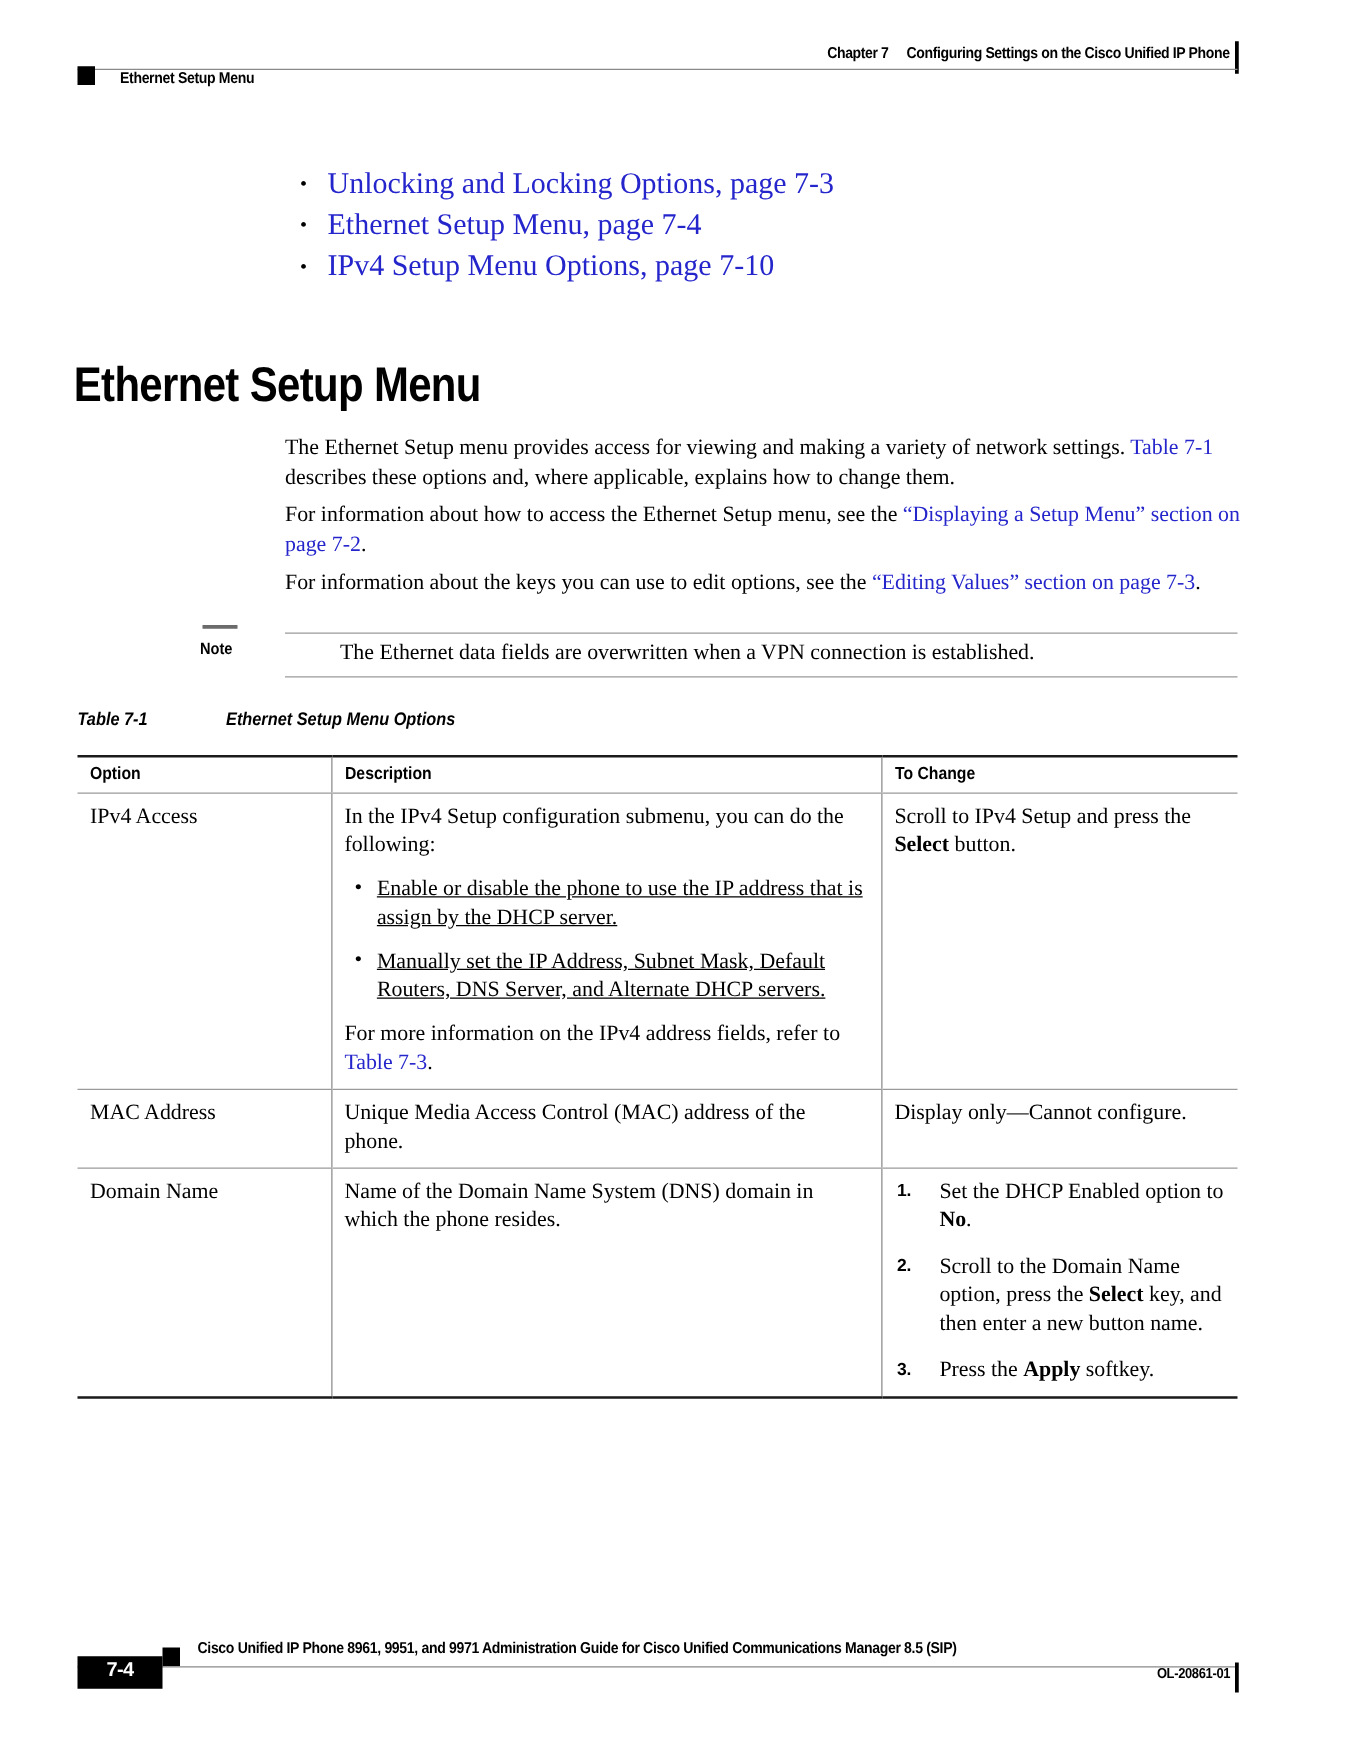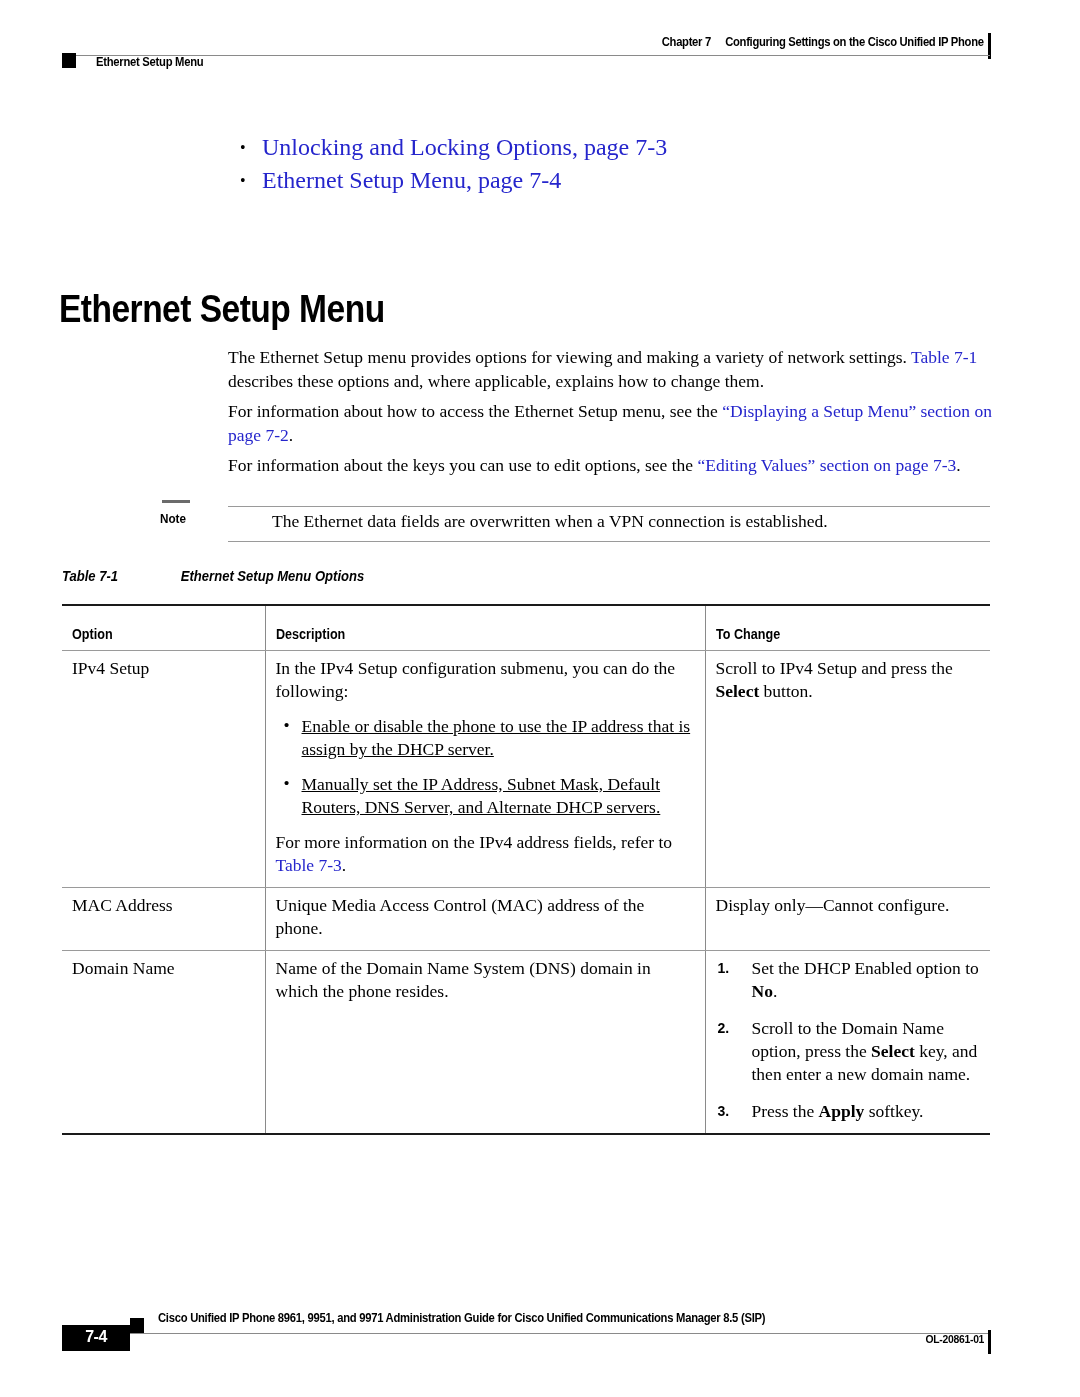--- a/index.html
+++ b/index.html
@@ -374,6 +374,7 @@
   <div class="bullet-list">
     <div class="bullet-item">Unlocking and Locking Options, page 7-3</div>
     <div class="bullet-item">Ethernet Setup Menu, page 7-4</div>
+    <div class="bullet-item">IPv4 Setup Menu Options, page 7-10</div>
   </div>
 
   <div class="h1-title">Ethernet Setup Menu</div>

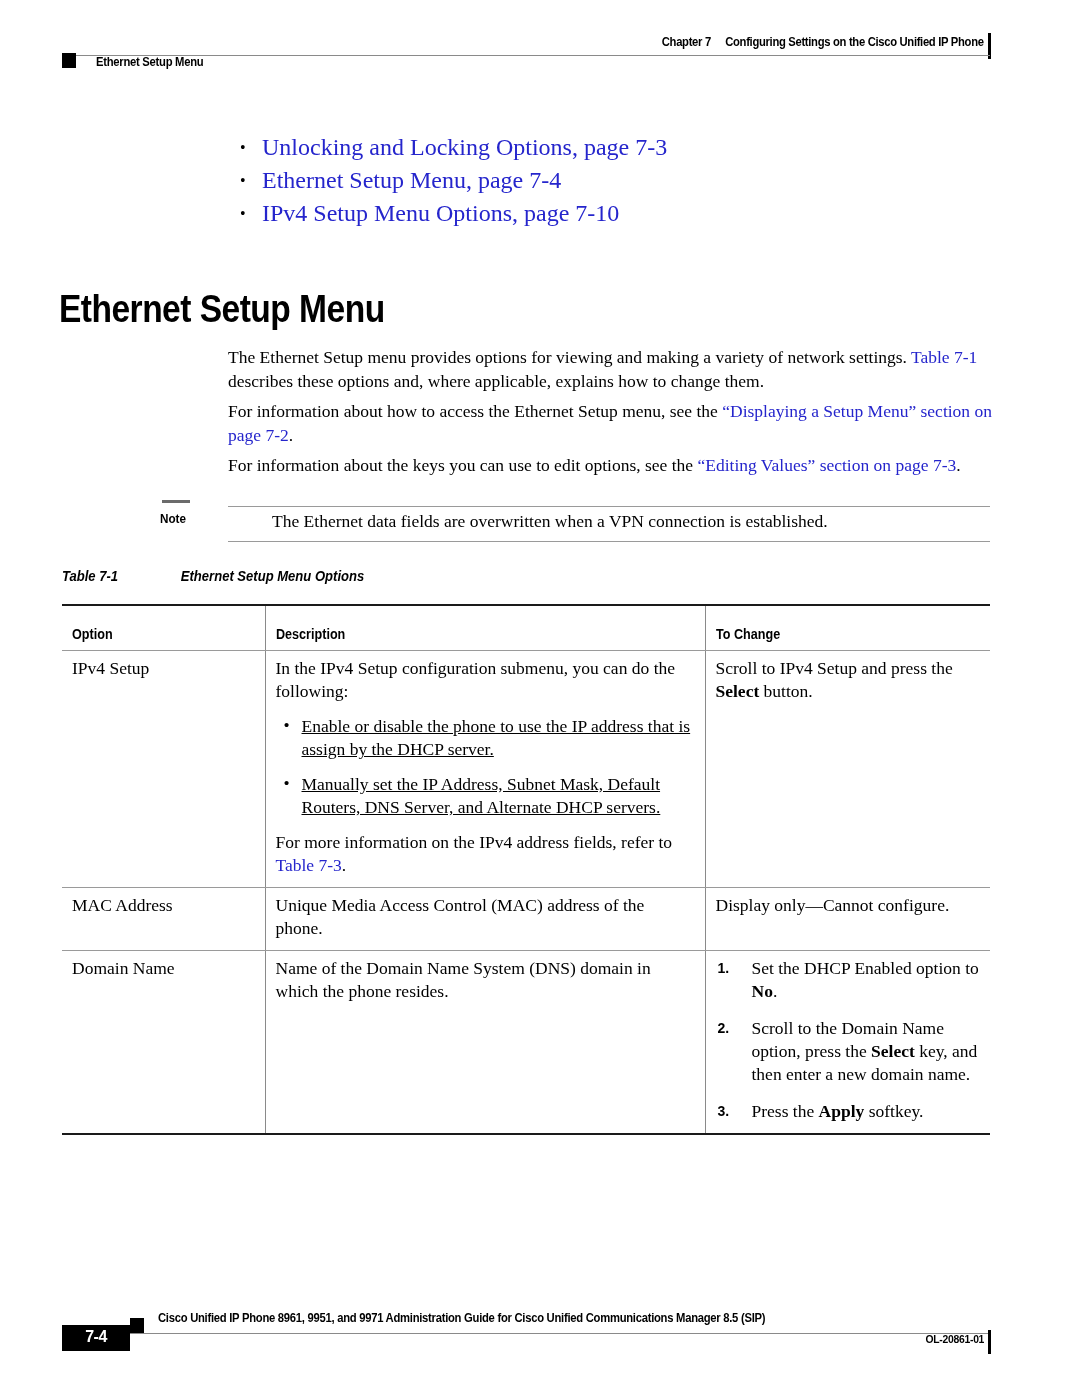--- a/index.html
+++ b/index.html
@@ -380,7 +380,7 @@
   <div class="h1-title">Ethernet Setup Menu</div>
 
   <div class="body-block p1">
-    <span>The Ethernet Setup menu provides options for viewing and making a variety of network settings. </span><span class="lnk">Table 7-1</span><span> describes these options and, where applicable, explains how to change them.</span>
+    <span>The Ethernet Setup menu provides access for viewing and making a variety of network settings. </span><span class="lnk">Table 7-1</span><span> describes these options and, where applicable, explains how to change them.</span>
   </div>
 
   <div class="body-block p2">

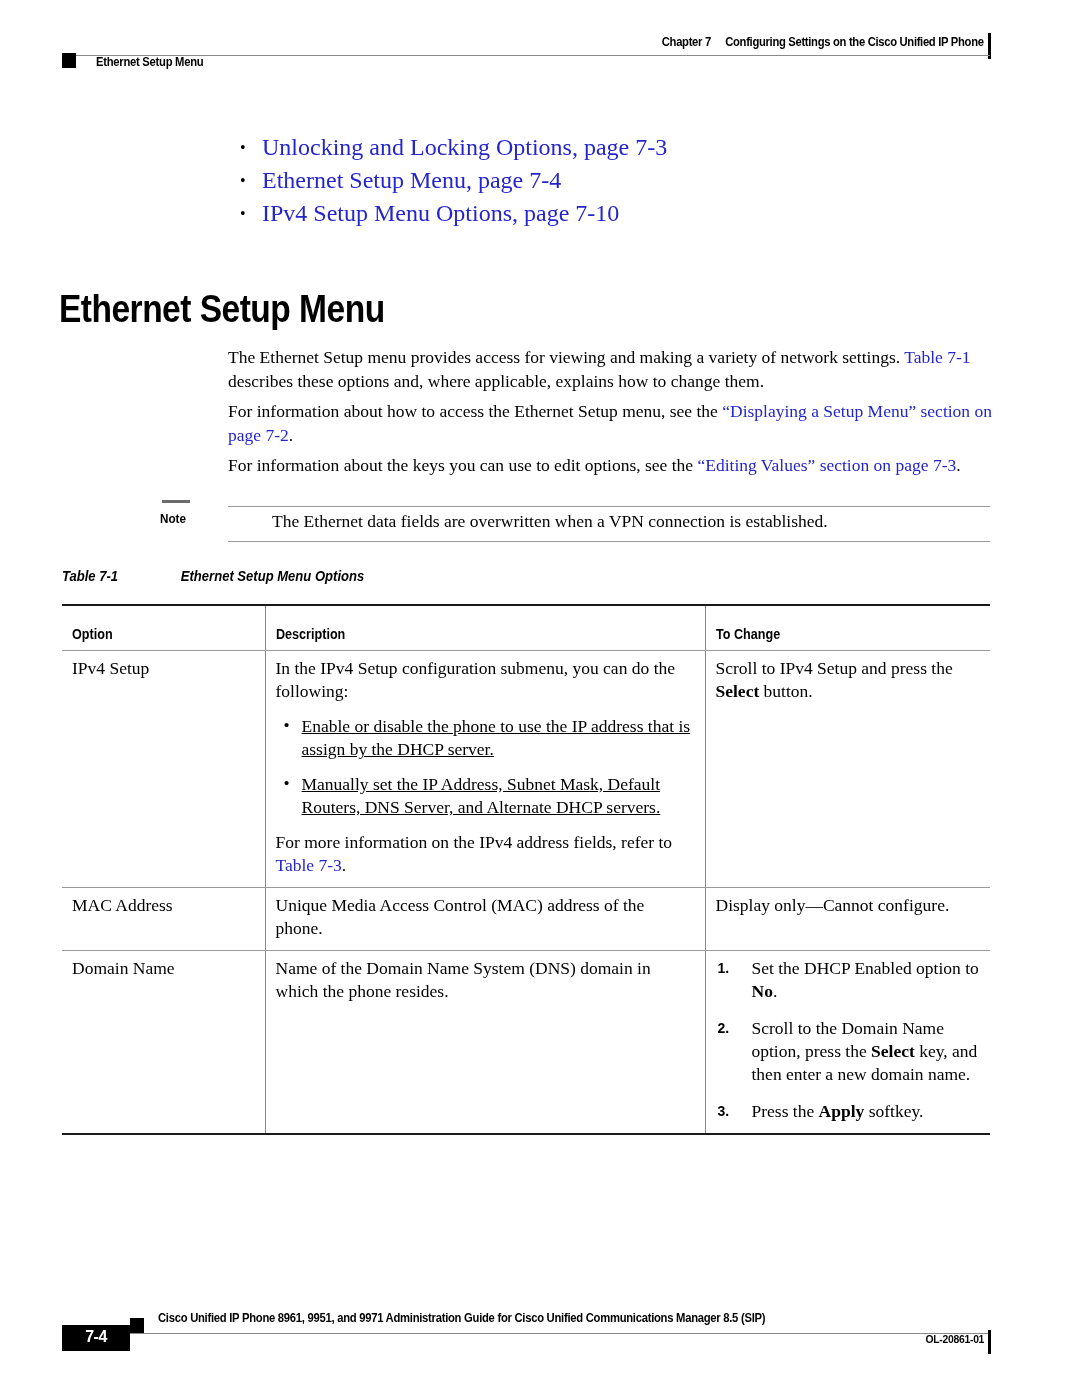--- a/index.html
+++ b/index.html
@@ -229,7 +229,7 @@
     text-align: left;
     border-top: 2px solid #1a1a1a;
     border-bottom: 1px solid #9a9a9a;
-    padding-top: 20px;
+    padding-top: 4px;
     padding-bottom: 8px;
     margin-top: 48px;
   }

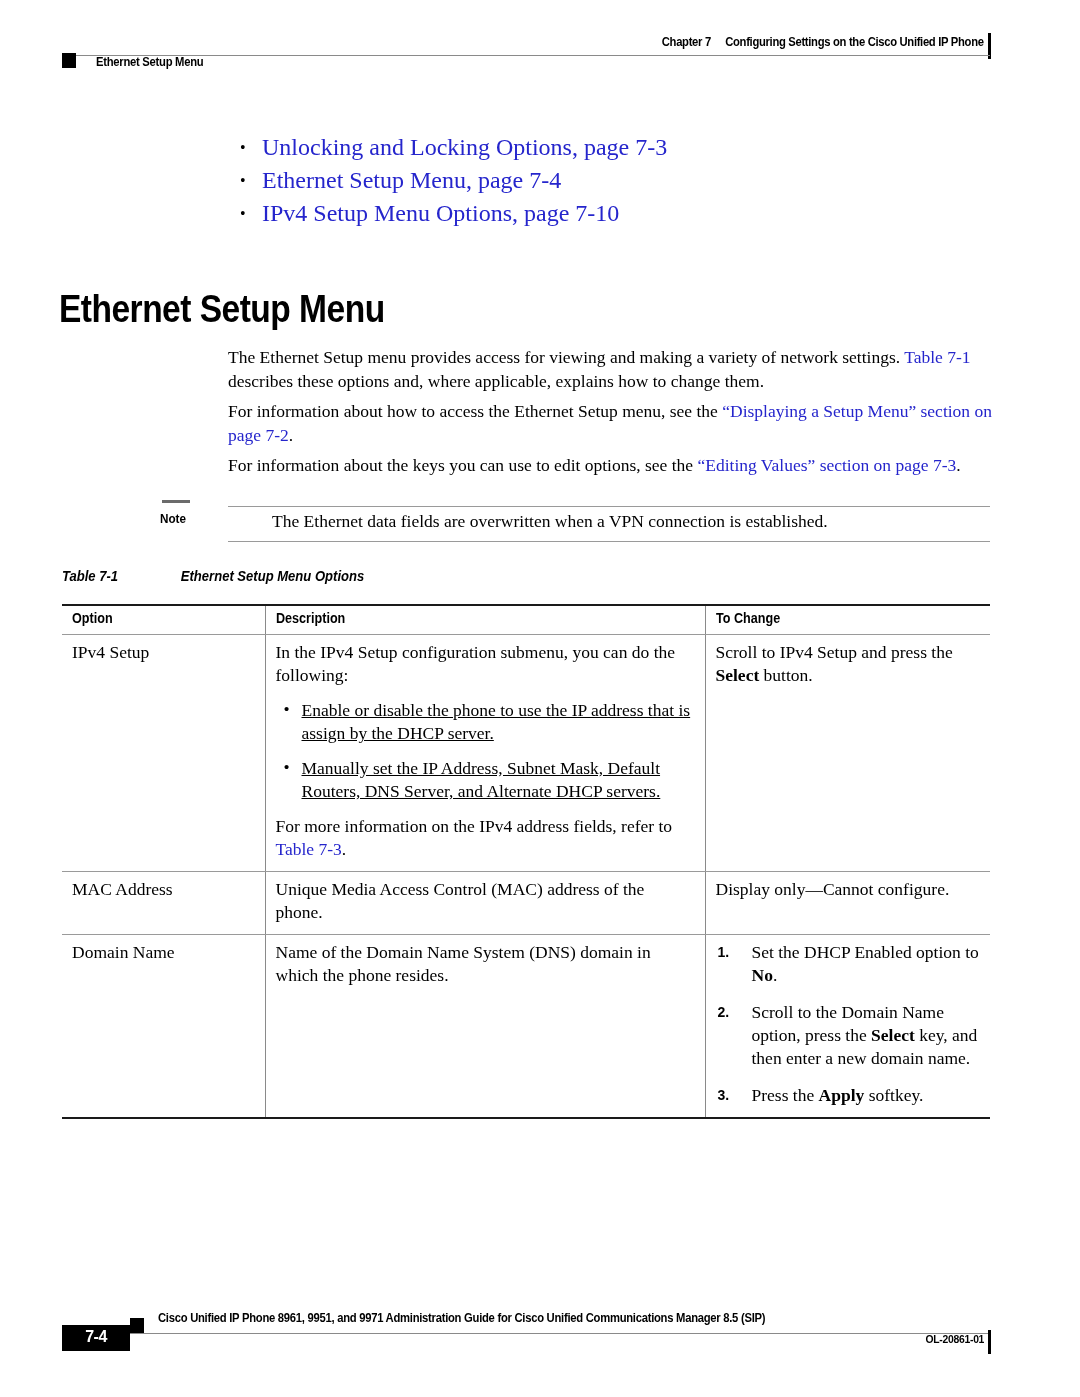--- a/index.html
+++ b/index.html
@@ -419,7 +419,7 @@
     <tbody>
 
       <tr>
-        <td>IPv4 Setup</td>
+        <td>IPv4 Access</td>
         <td>
           <p>In the IPv4 Setup configuration submenu, you can do the following:</p>
           <ul class="cell-bullets">

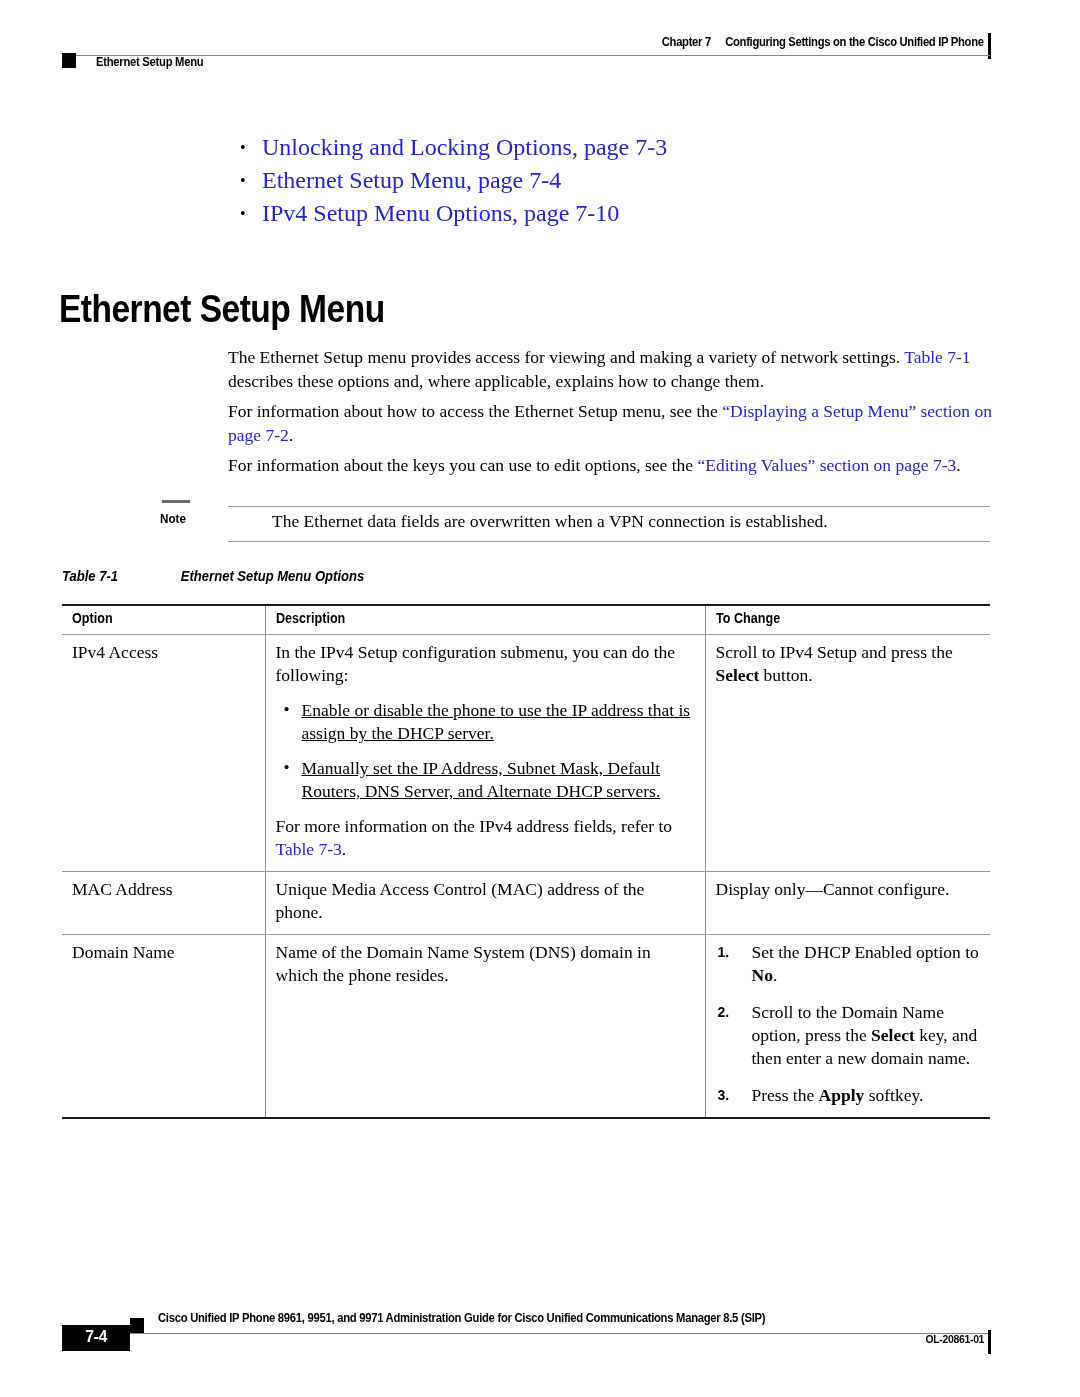--- a/index.html
+++ b/index.html
@@ -445,7 +445,7 @@
         <td>
           <ol class="num-list">
             <li><span class="n">1.</span><span>Set the DHCP Enabled option to </span><b class="kb">No</b><span>.</span></li>
-            <li><span class="n">2.</span><span>Scroll to the Domain Name option, press the </span><b class="kb">Select</b><span> key, and then enter a new domain name.</span></li>
+            <li><span class="n">2.</span><span>Scroll to the Domain Name option, press the </span><b class="kb">Select</b><span> key, and then enter a new button name.</span></li>
             <li><span class="n">3.</span><span>Press the </span><b class="kb">Apply</b><span> softkey.</span></li>
           </ol>
         </td>

